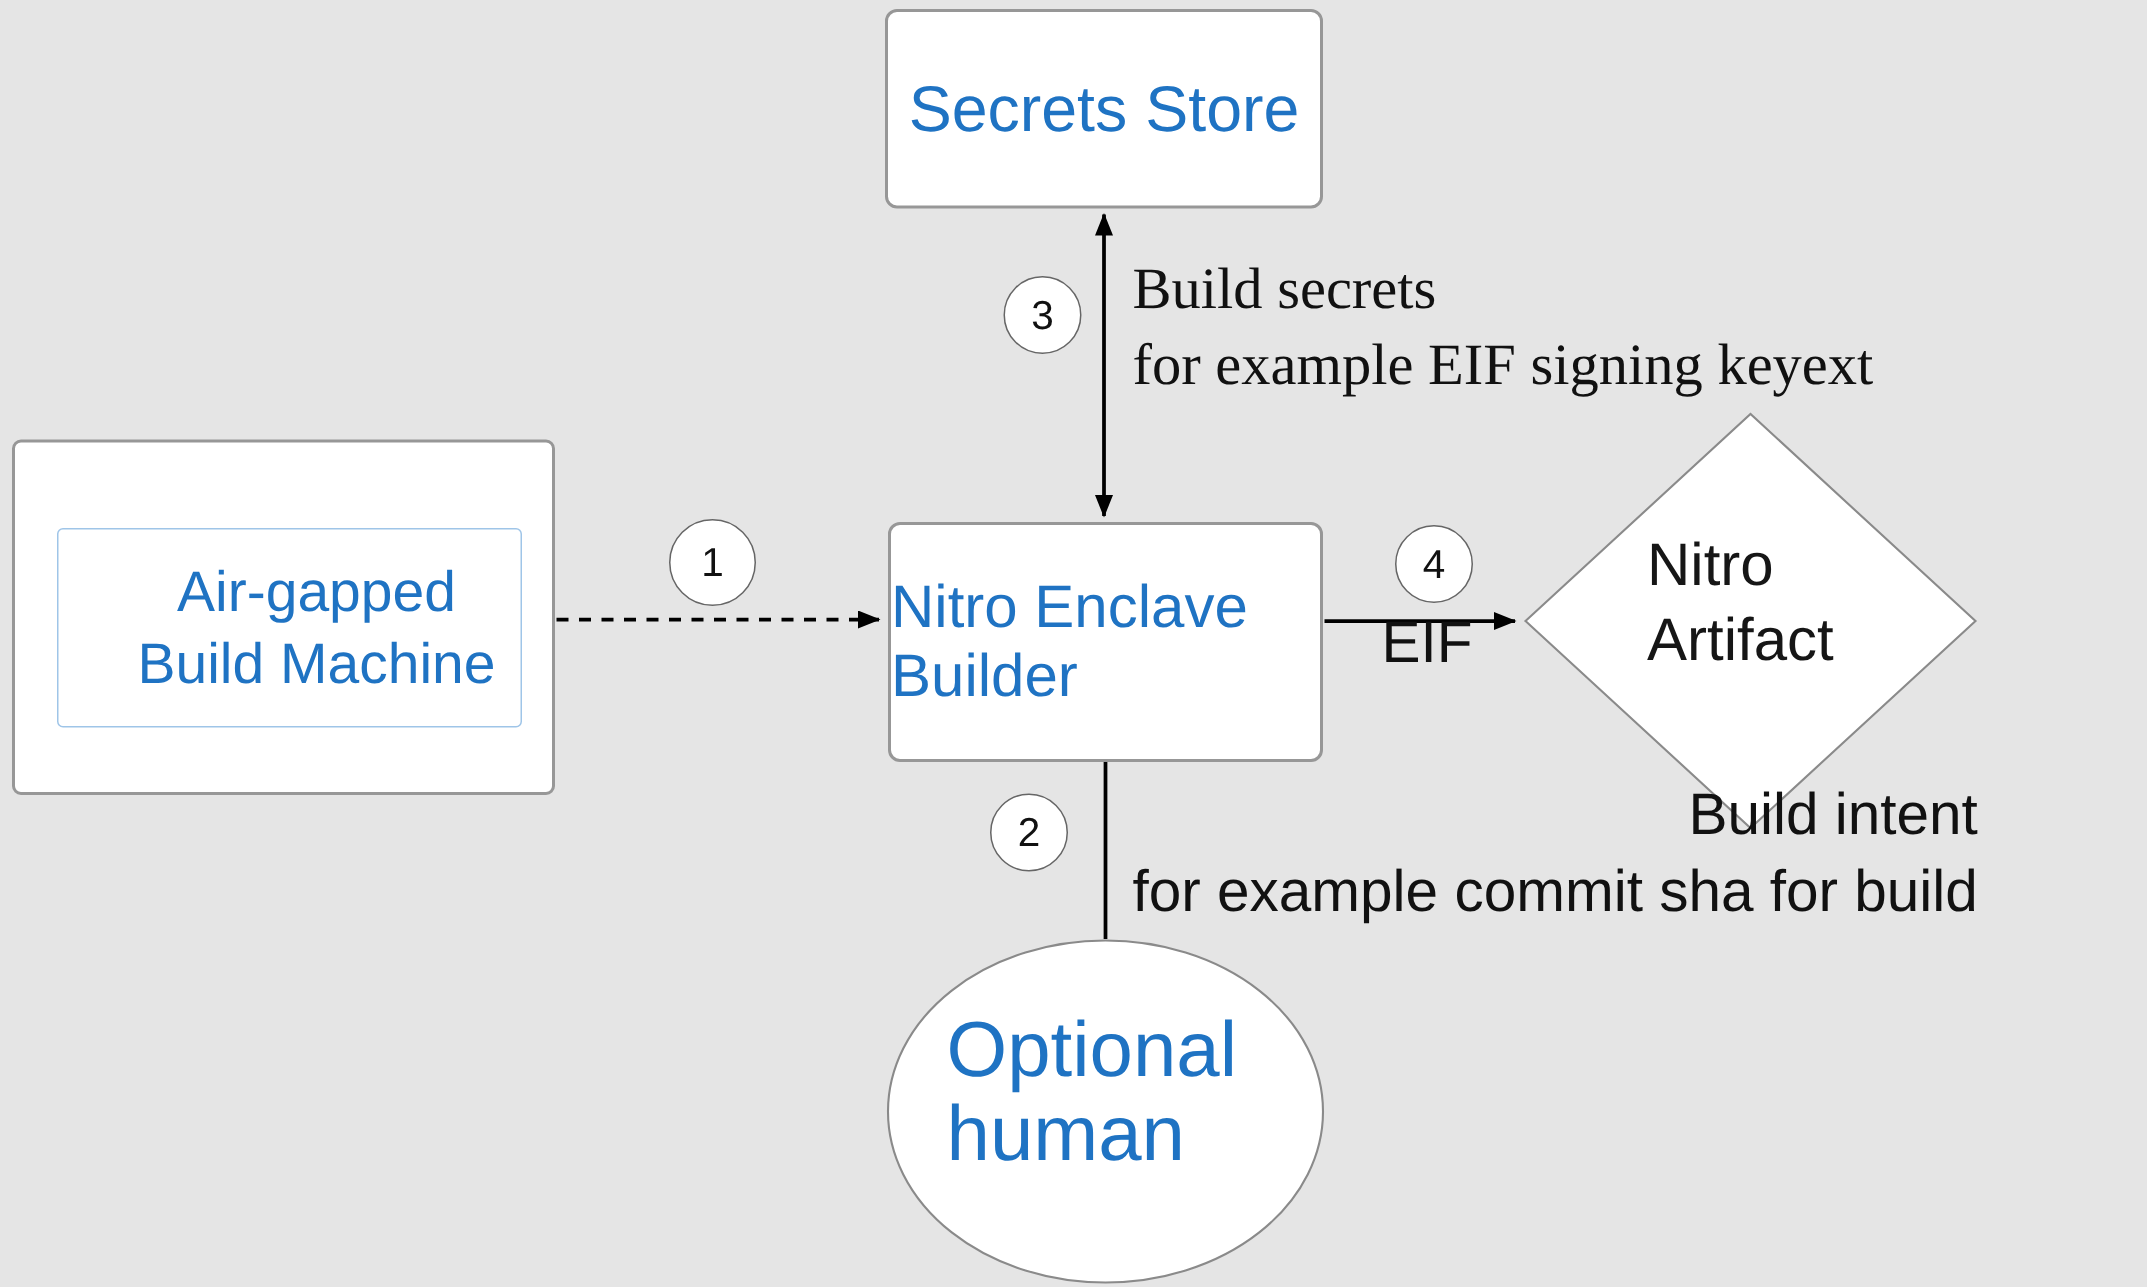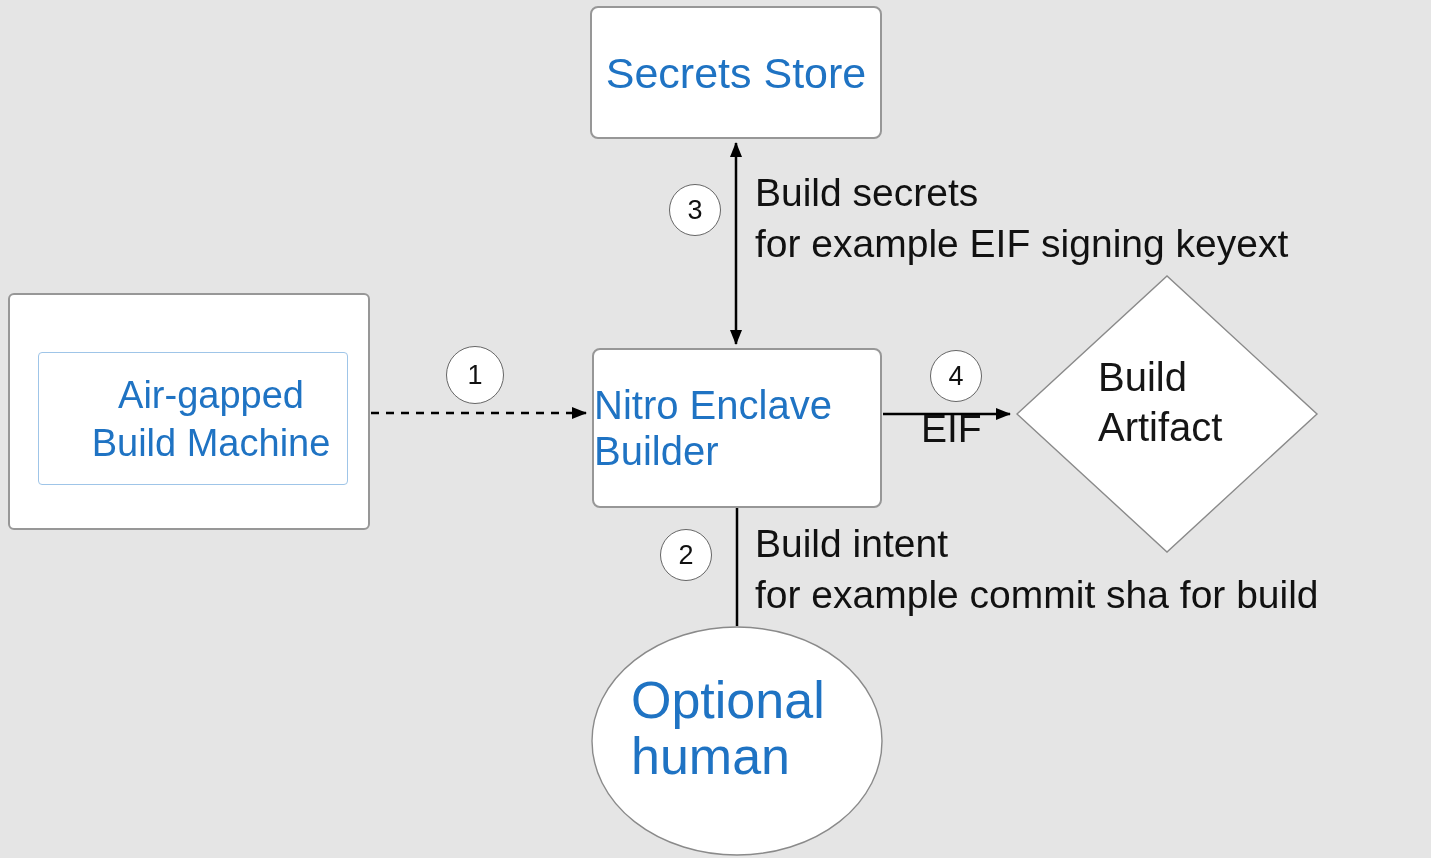--- a/index.html
+++ b/index.html
@@ -66,7 +66,7 @@
   }
   .label-1 { left: 376px; top: 414px; line-height: 44px; }
   .label-4 { left: 921px; top: 407px; line-height: 44px; }
-  .label-3 { left: 755px; top: 167px; }
+  .label-3 { left: 755px; top: 167px; font-family: Liberation Serif, serif; }
   .label-2 { left: 755px; top: 518px; }
 
   .num-circle {

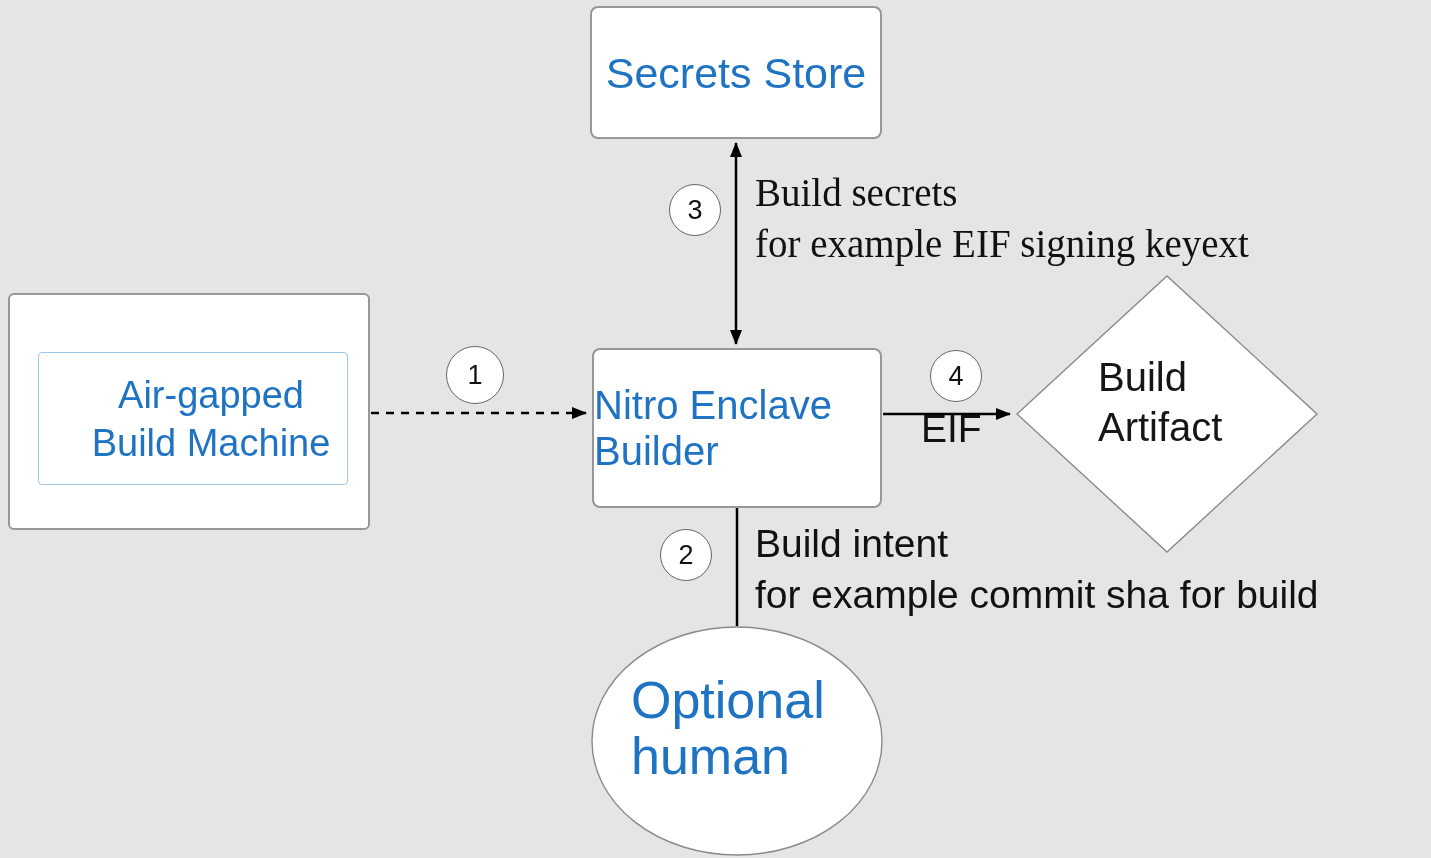--- a/index.html
+++ b/index.html
@@ -131,7 +131,7 @@
 Builder</span>
   </div>
 
-  <div class="shape-label diamond-label">Build
+  <div class="shape-label diamond-label">Nitro
 Artifact</div>
 
   <div class="shape-label ellipse-label">Optional

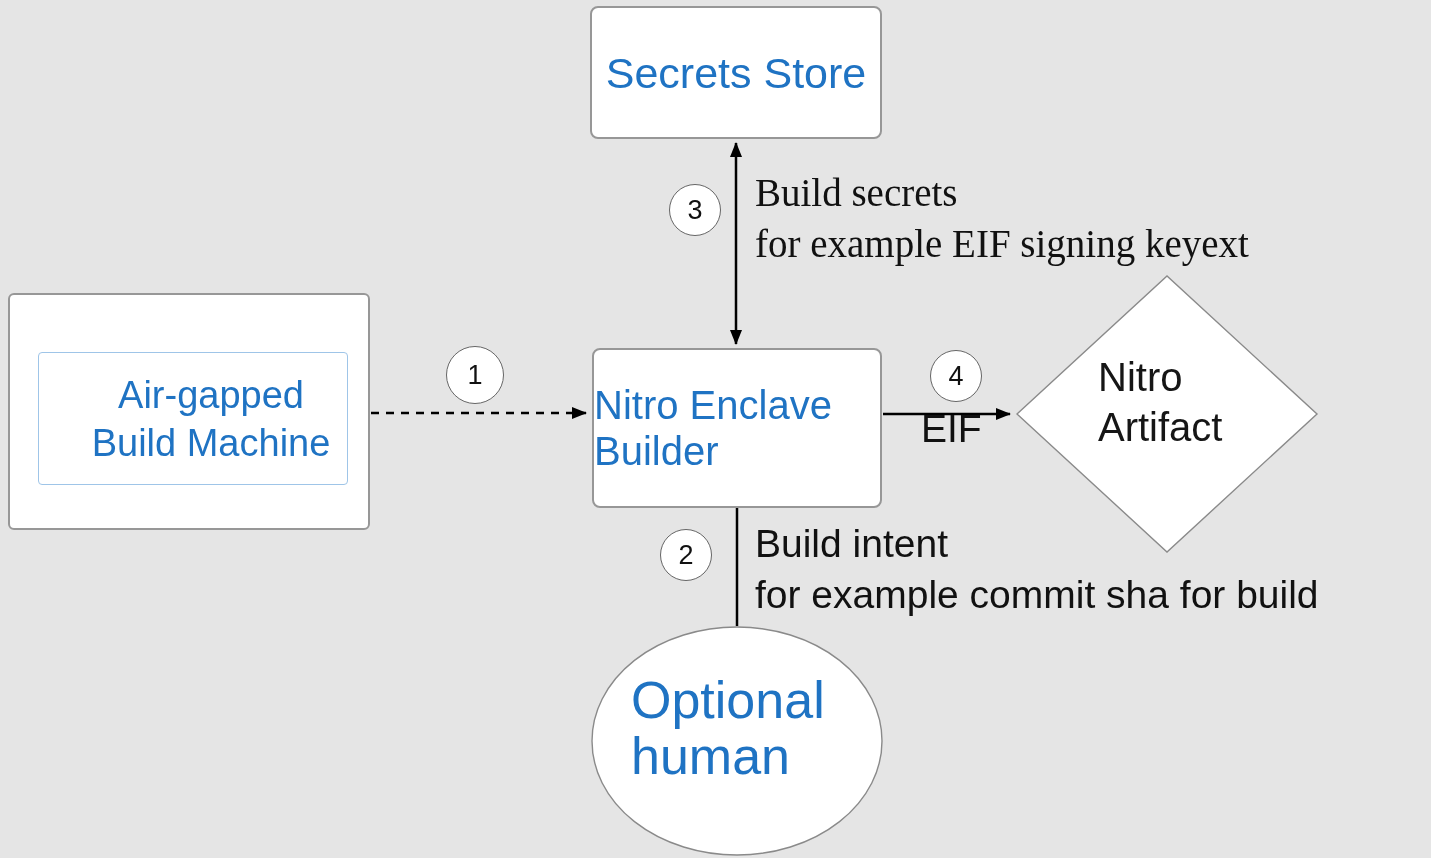--- a/index.html
+++ b/index.html
@@ -67,7 +67,7 @@
   .label-1 { left: 376px; top: 414px; line-height: 44px; }
   .label-4 { left: 921px; top: 407px; line-height: 44px; }
   .label-3 { left: 755px; top: 167px; font-family: Liberation Serif, serif; }
-  .label-2 { left: 755px; top: 518px; }
+  .label-2 { left: 755px; top: 518px; text-align: right; }
 
   .num-circle {
     position: absolute;

